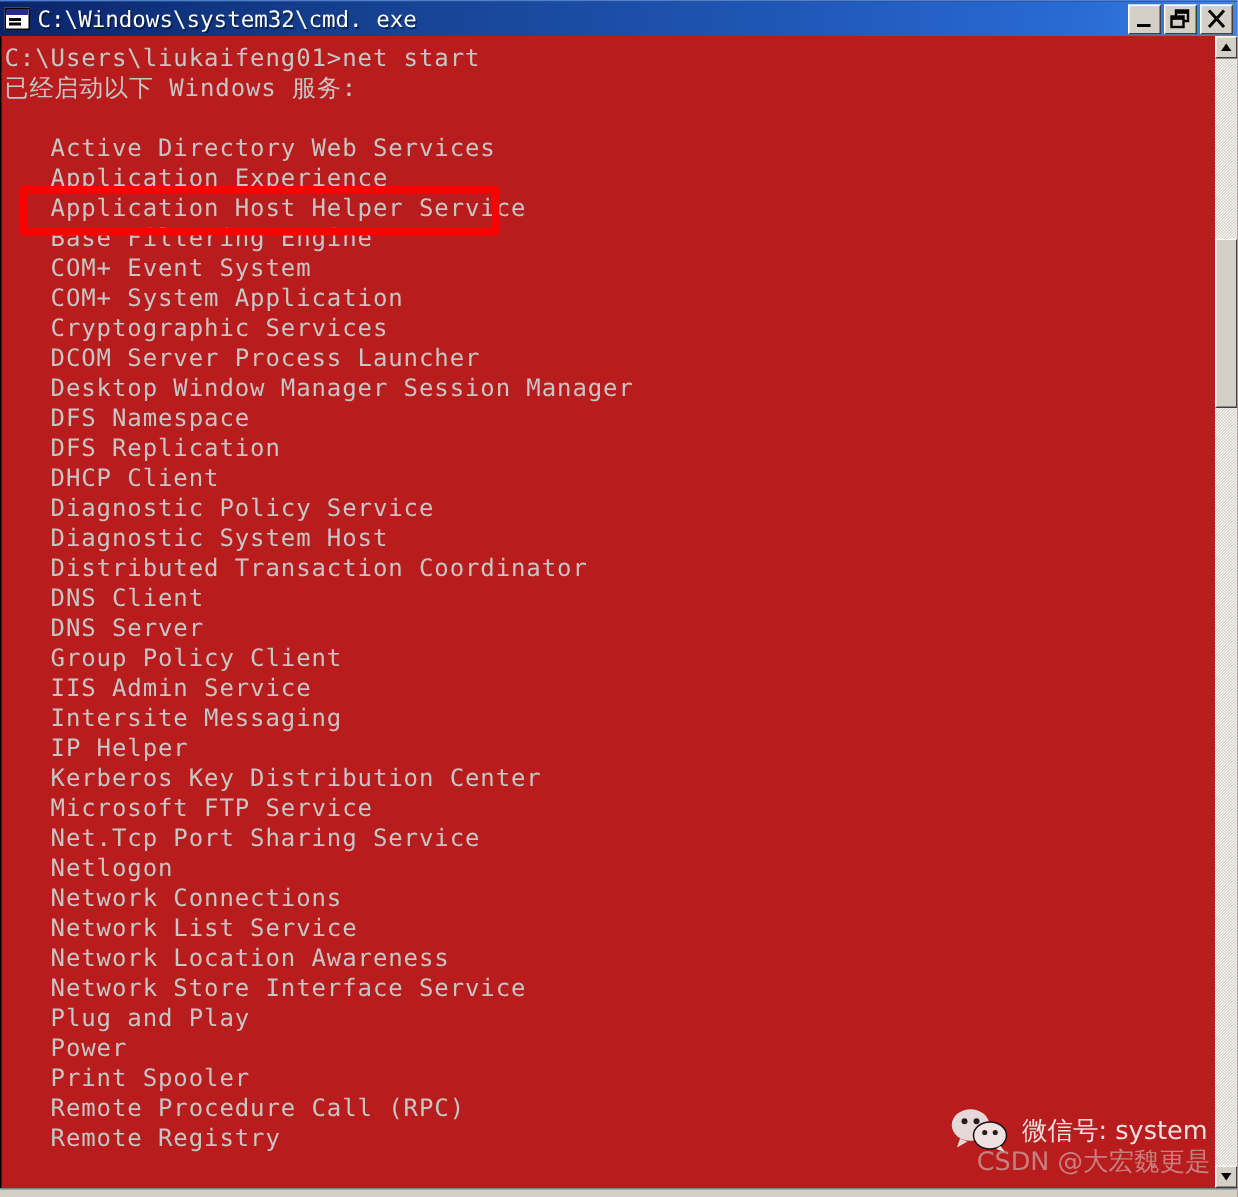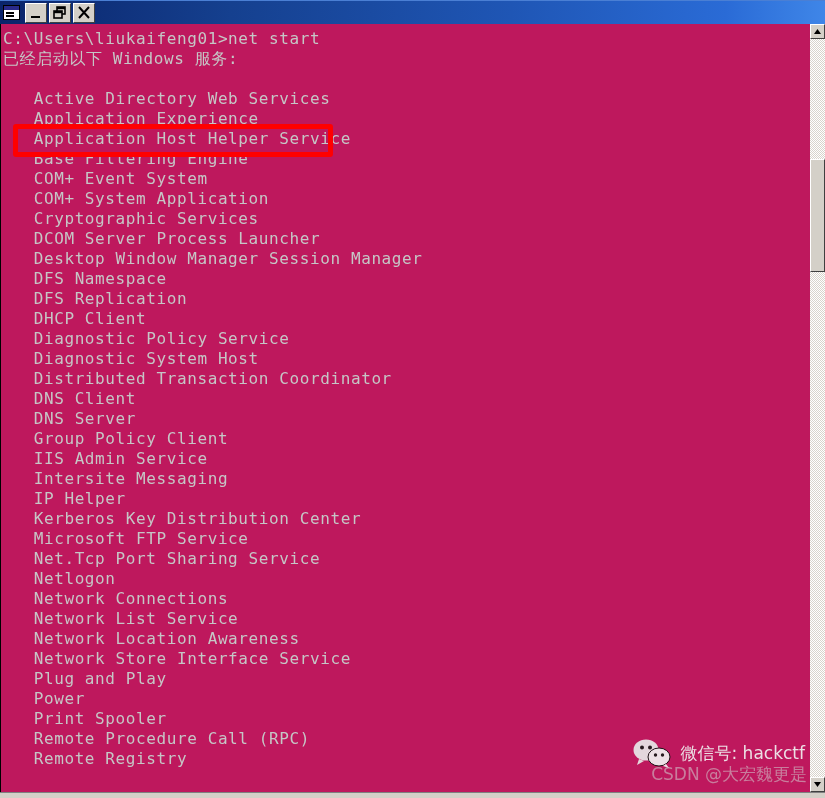--- a/index.html
+++ b/index.html
@@ -237,6 +237,7 @@
 
   <div id="titlebar">
     <div id="titlebar-icon"></div>
+    <div id="titlebar-title">C:\Windows\system32\cmd. exe</div>
     <div id="titlebar-buttons">
       <div class="tb-btn">
         <svg width="20" height="18" viewBox="0 0 20 18">

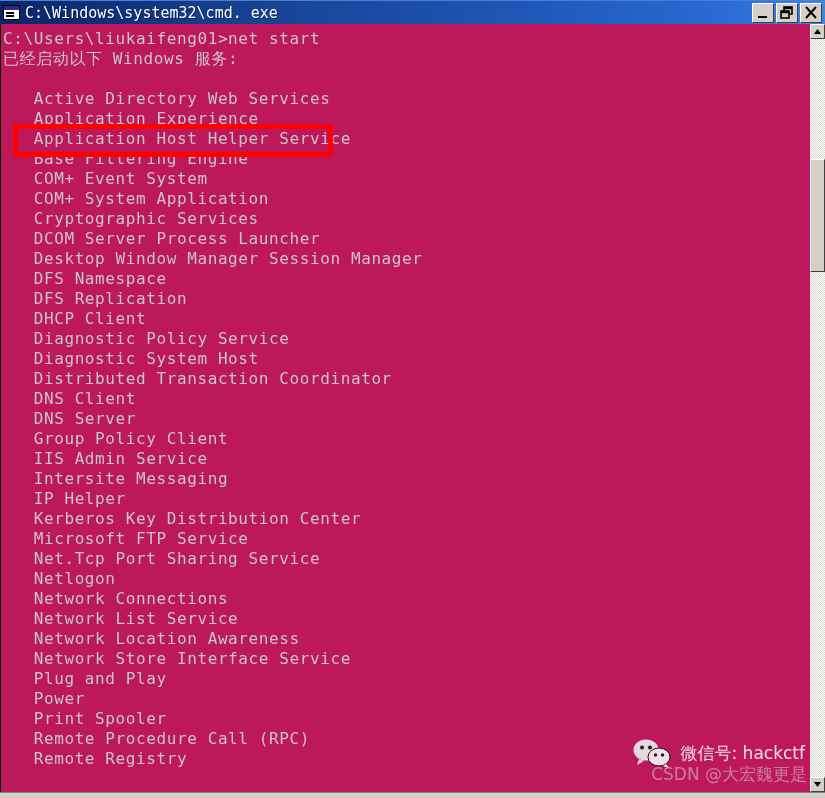--- a/index.html
+++ b/index.html
@@ -260,7 +260,7 @@
     </div>
   </div>
 
-  <div id="console" style="background: #be185d; padding-left: 8px;">
+  <div id="console" style="background: #b91c1c; padding-left: 8px;">
     <pre id="console-text" style="color: rgb(198, 198, 198);">C:\Users\liukaifeng01&gt;net start
 已经启动以下 Windows 服务:
 

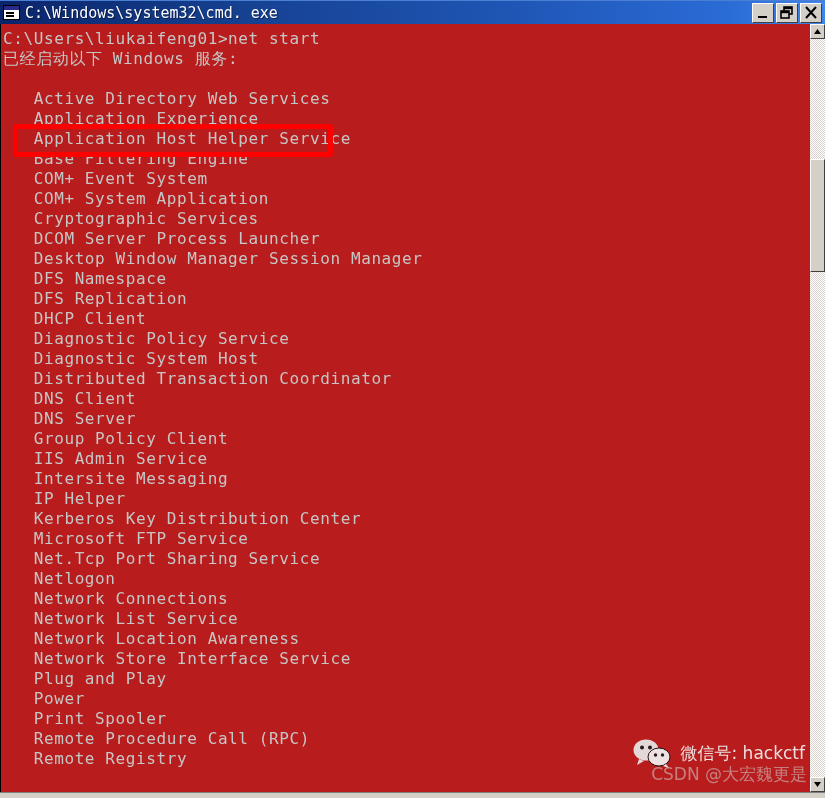--- a/index.html
+++ b/index.html
@@ -329,7 +329,7 @@
       <circle cx="23.5" cy="17" r="1.7" fill="#1a1a1a"></circle>
       <circle cx="30.5" cy="17" r="1.7" fill="#1a1a1a"></circle>
     </svg>
-    <span id="wechat-text">微信号: hackctf</span>
+    <span id="wechat-text">微信号: system</span>
   </div>
 
   <div id="csdn-watermark">CSDN @大宏魏更是</div>

